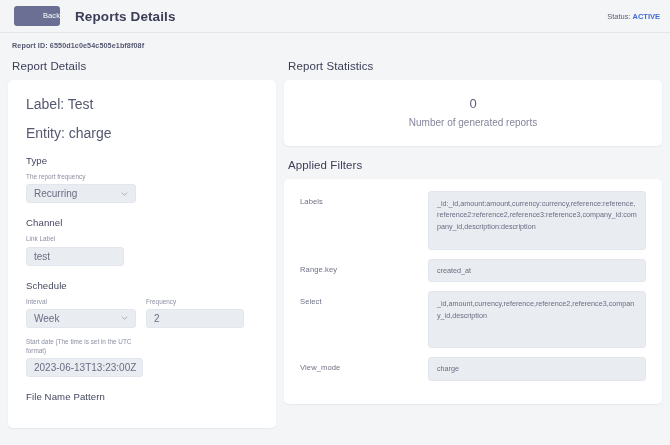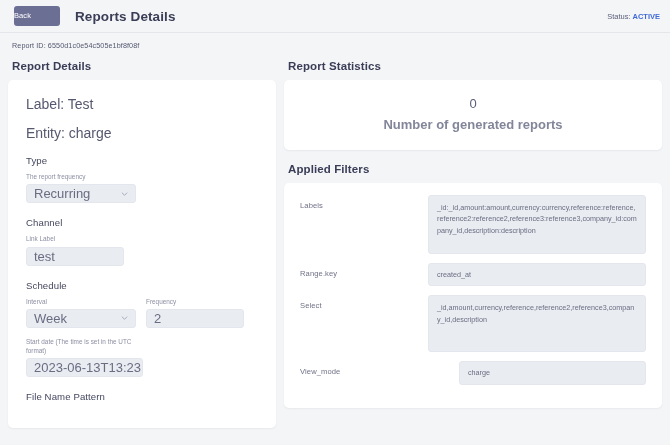--- a/index.html
+++ b/index.html
@@ -33,7 +33,7 @@
     font-family: "Liberation Sans", sans-serif;
     font-size: 7.5px;
     line-height: 20px;
-    text-align: left;
+    text-align: right;
     cursor: pointer;
     letter-spacing: .1px;
   }

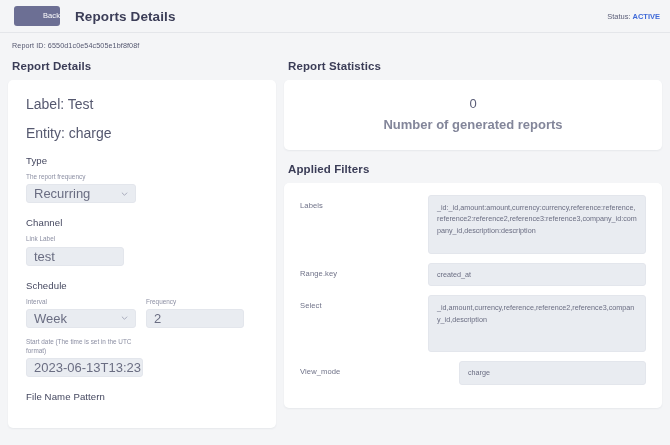--- a/index.html
+++ b/index.html
@@ -64,7 +64,7 @@
     padding: 8px 0 0 12px;
     font-size: 7.2px;
     color: #54576f;
-    font-weight: normal;
+    font-weight: bold;
     letter-spacing: .1px;
   }
 

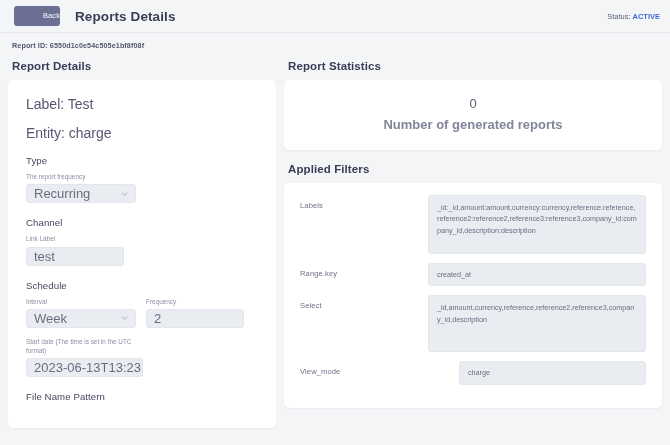--- a/index.html
+++ b/index.html
@@ -80,7 +80,7 @@
 
   .section-heading {
     font-size: 11.5px;
-    font-weight: bold;
+    font-weight: normal;
     color: #3b3d57;
     margin: 0 0 8px 4px;
     letter-spacing: .1px;

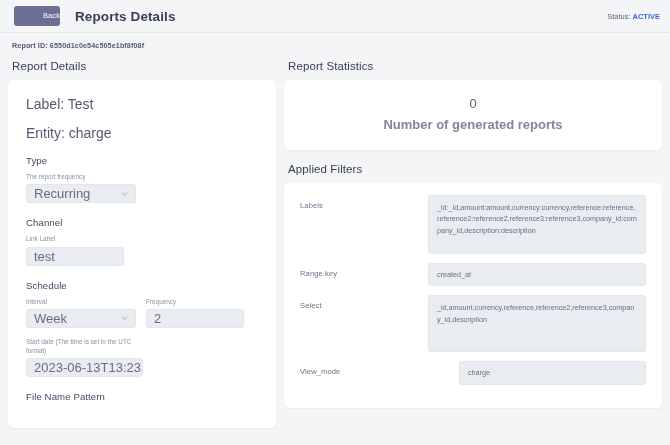--- a/index.html
+++ b/index.html
@@ -160,9 +160,8 @@
     margin-bottom: 5px;
   }
   .stat-caption {
-    font-size: 13px;
+    font-size: 10px;
     color: #83869a;
-    font-weight: bold;
   }
 
   .card-filters { padding: 12px 16px 14px 16px; }

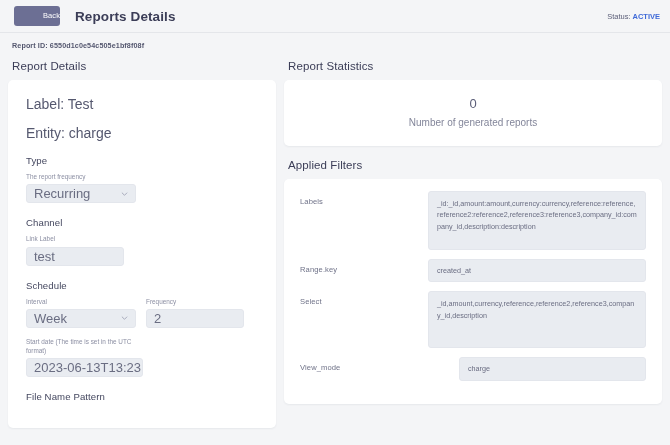--- a/index.html
+++ b/index.html
@@ -127,7 +127,7 @@
     background: #e9ecf1;
     border: 1px solid #e3e6ec;
     border-radius: 3px;
-    font-size: 13px;
+    font-size: 10px;
     color: #6a6d82;
     display: flex;
     align-items: center;

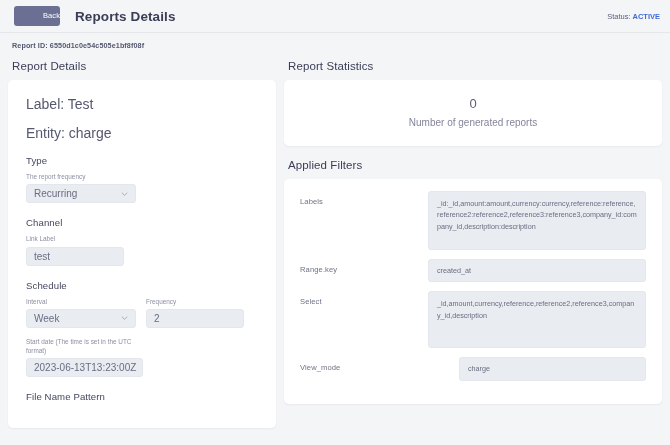--- a/index.html
+++ b/index.html
@@ -171,7 +171,7 @@
     align-items: flex-start;
     margin-bottom: 9px;
   }
-  .filter-row:last-child { margin-bottom: 9px; gap: 31px; }
+  .filter-row:last-child { margin-bottom: 9px; }
 
   .filter-label {
     width: 128px;

